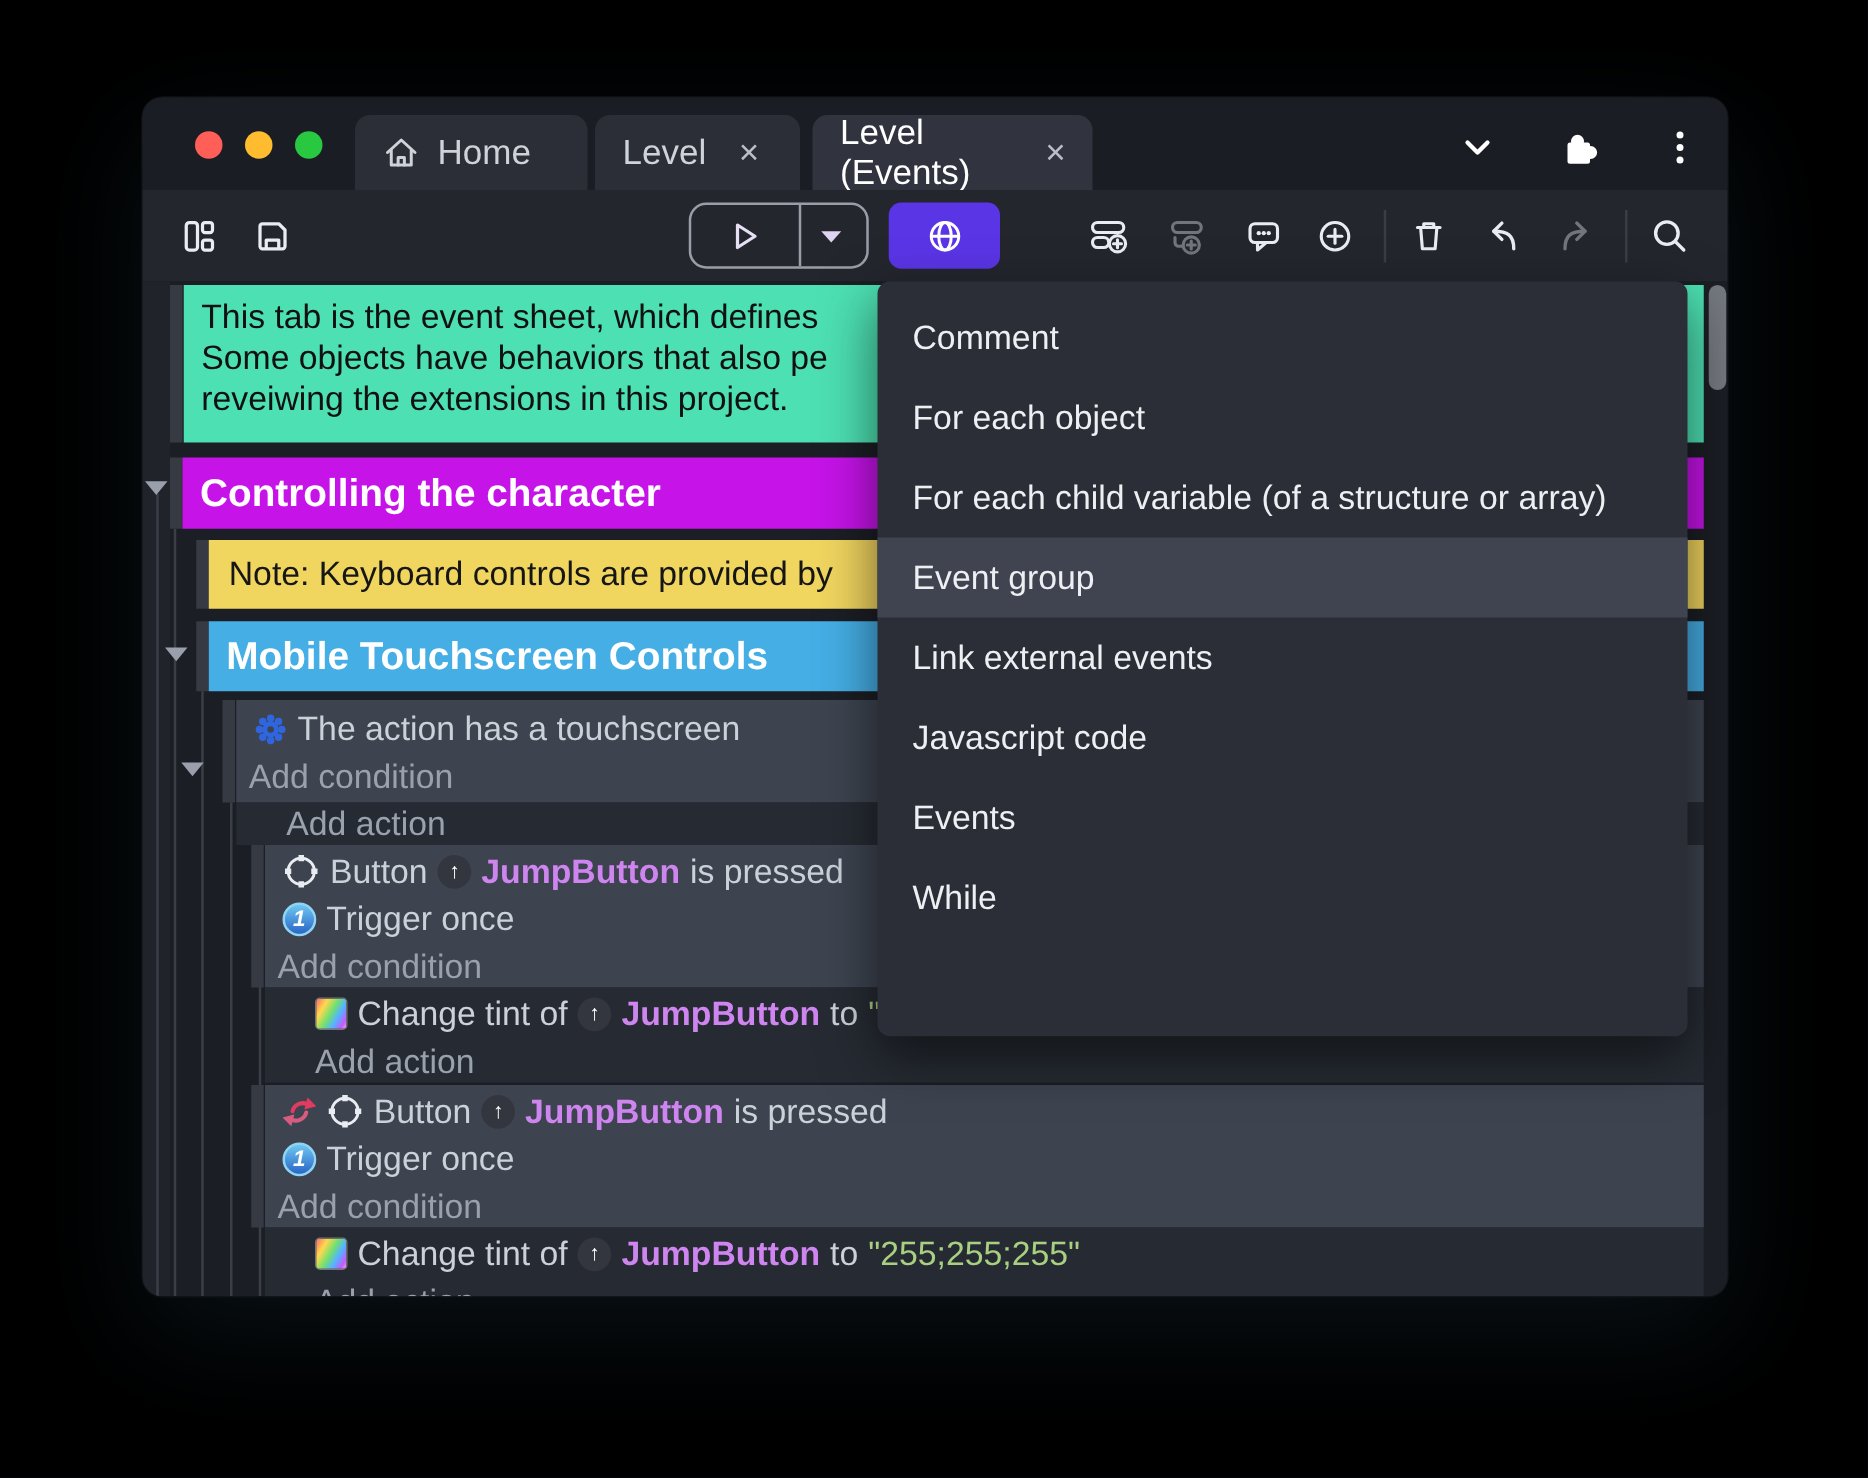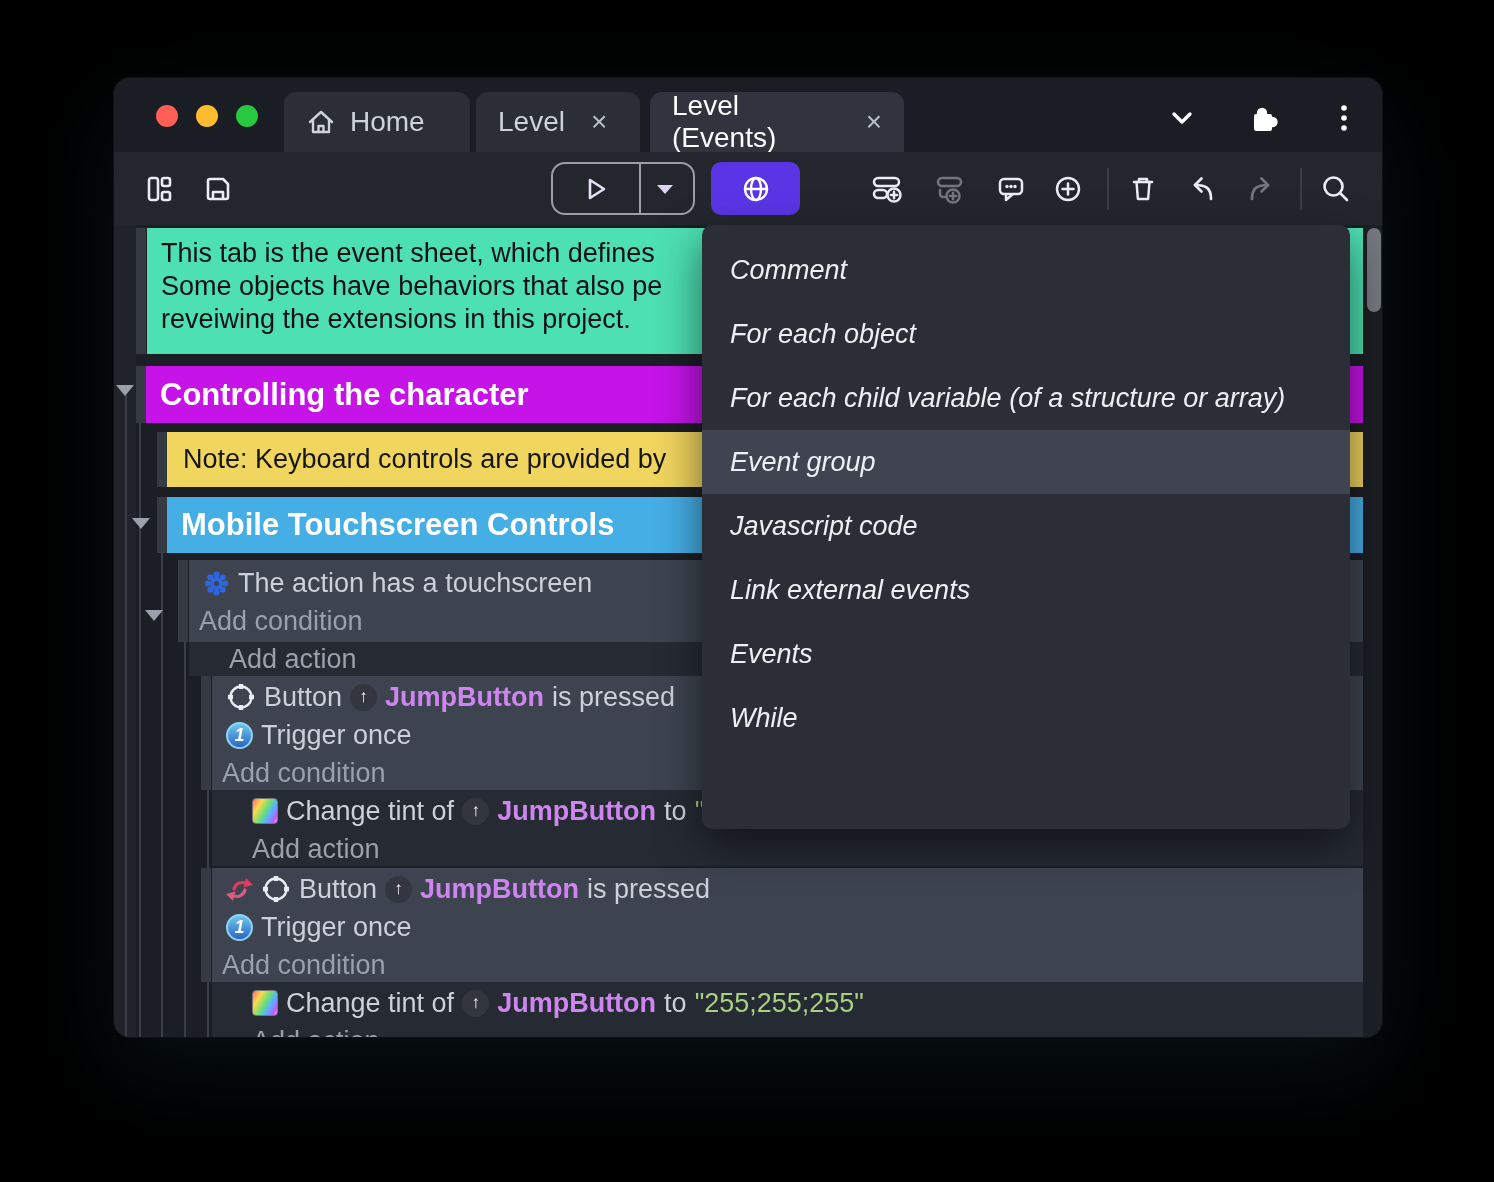--- a/index.html
+++ b/index.html
@@ -88,7 +88,7 @@
         <span class="close">×</span>
       </div>
 
-      <div class="abs tab active" style="left:536px;width:254px;gap:48px;">
+      <div class="abs tab active" style="left:536px;width:224px;gap:48px;">
         <span>Level (Events)</span>
         <span class="close">×</span>
       </div>

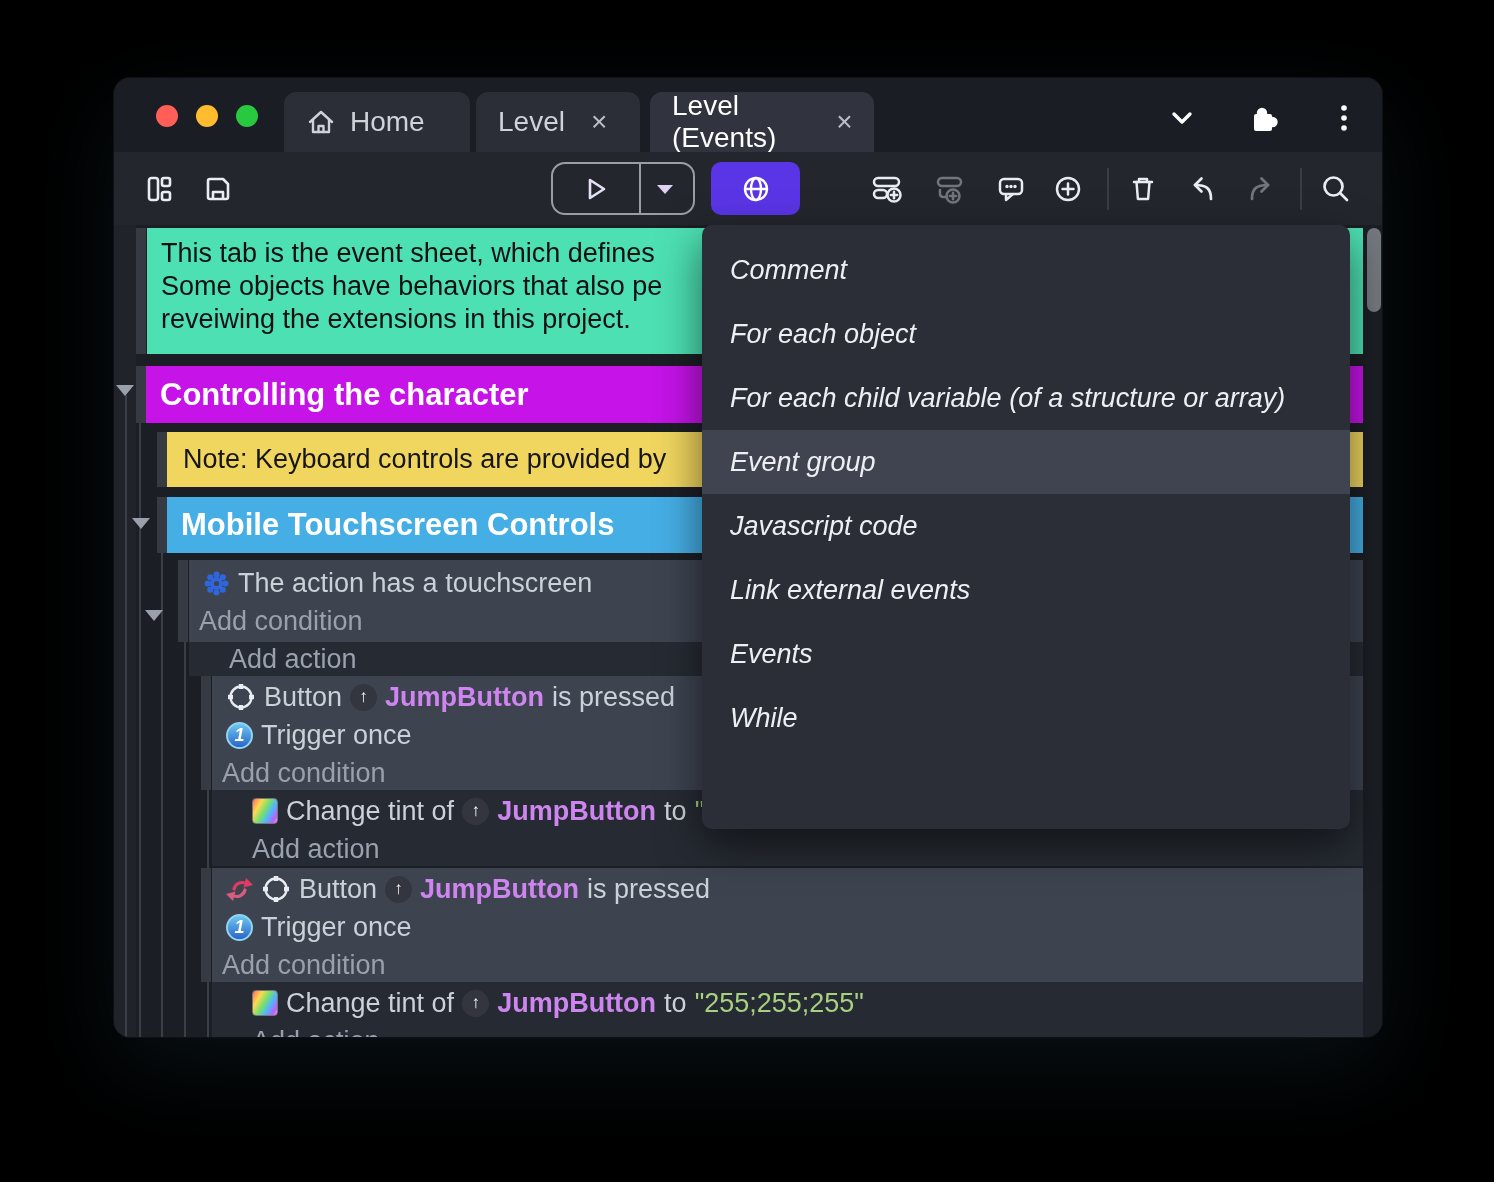--- a/index.html
+++ b/index.html
@@ -57,7 +57,7 @@
   
   .menu{left:588px;top:147px;width:648px;height:604px;background:#2b2e36;border-radius:10px;
         box-shadow:0 16px 44px rgba(0,0,0,.55);padding:13px 0;z-index:50;}
-  .mitem{height:64px;line-height:64px;padding-left:28px;font-size:27px;font-weight:500;color:#edeff3;white-space:nowrap;font-style:italic;}
+  .mitem{height:64px;line-height:64px;padding-left:28px;font-size:27px;font-weight:500;color:#edeff3;white-space:nowrap;}
   .mitem.sel{background:#3f4450;}
   svg{display:block;}
 </style>

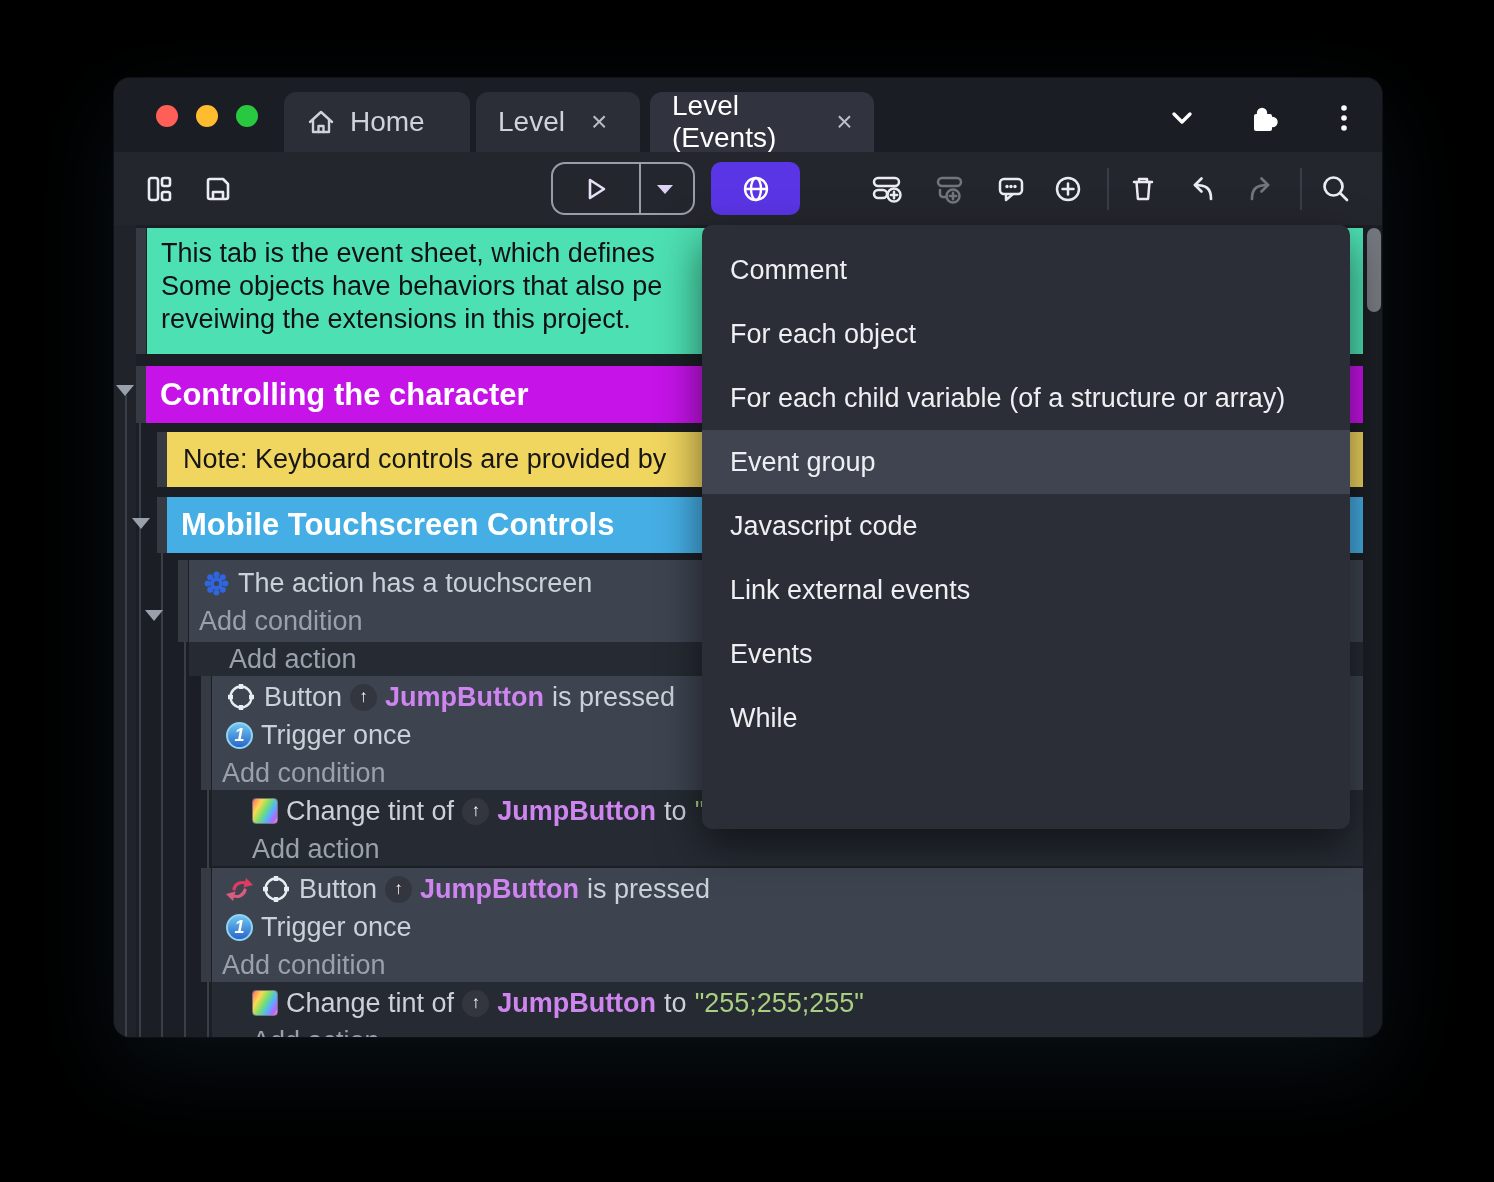--- a/index.html
+++ b/index.html
@@ -423,8 +423,8 @@
       <div class="mitem">For each object</div>
       <div class="mitem">For each child variable (of a structure or array)</div>
       <div class="mitem sel">Event group</div>
+      <div class="mitem">Link external events</div>
       <div class="mitem">Javascript code</div>
-      <div class="mitem">Link external events</div>
       <div class="mitem">Events</div>
       <div class="mitem">While</div>
     </div>

